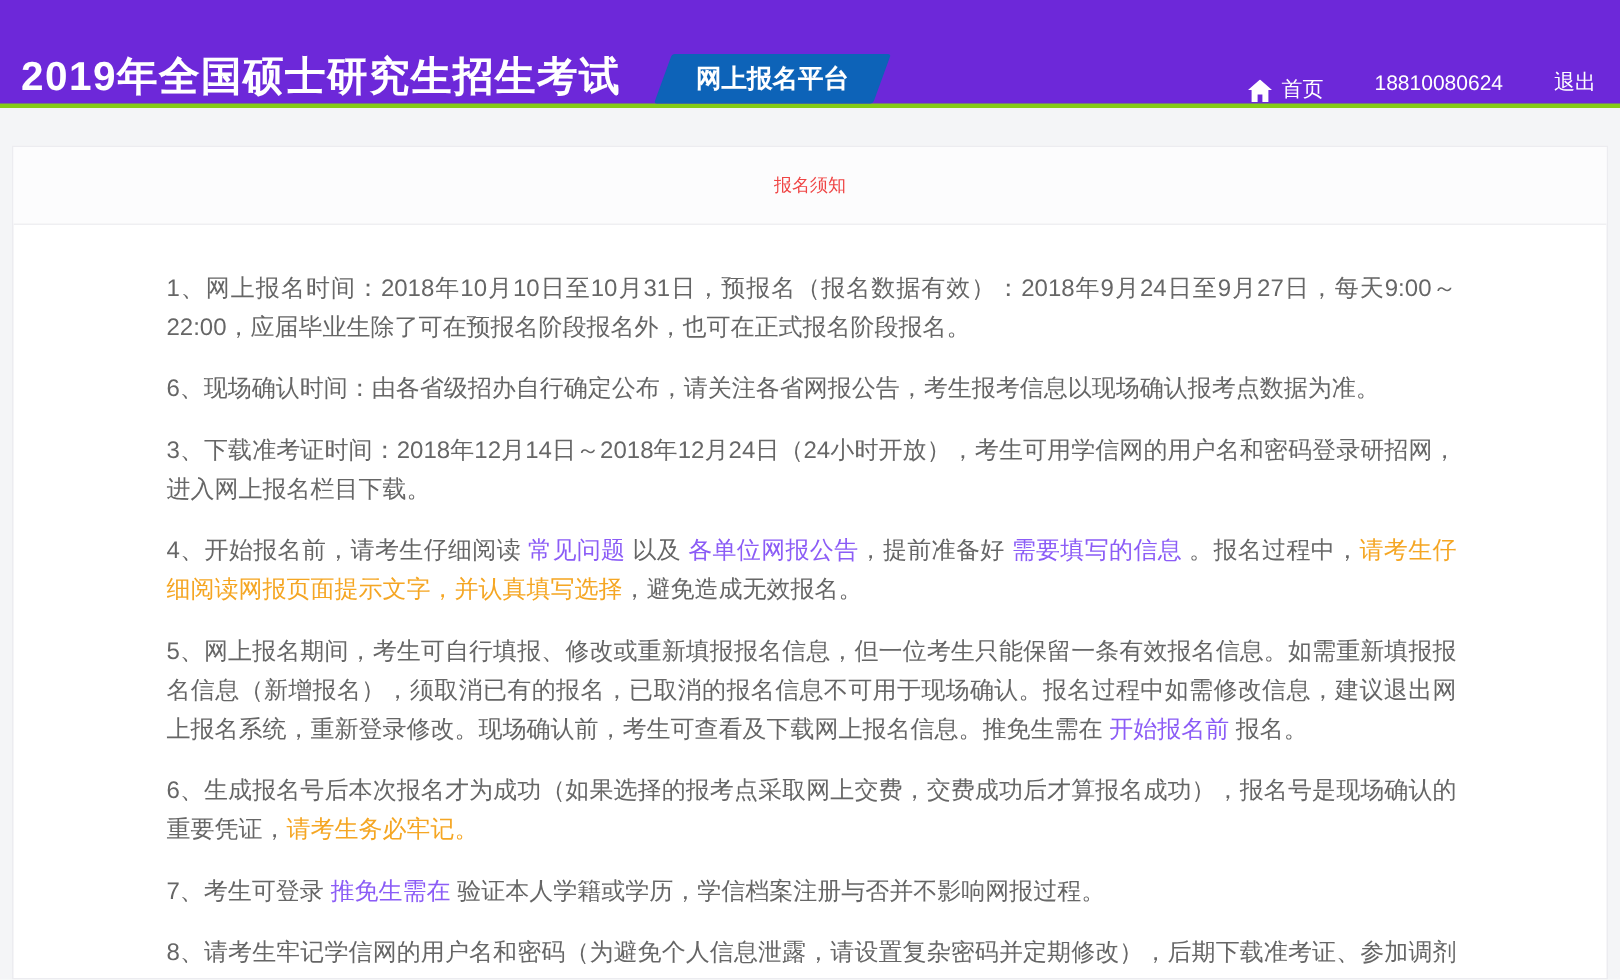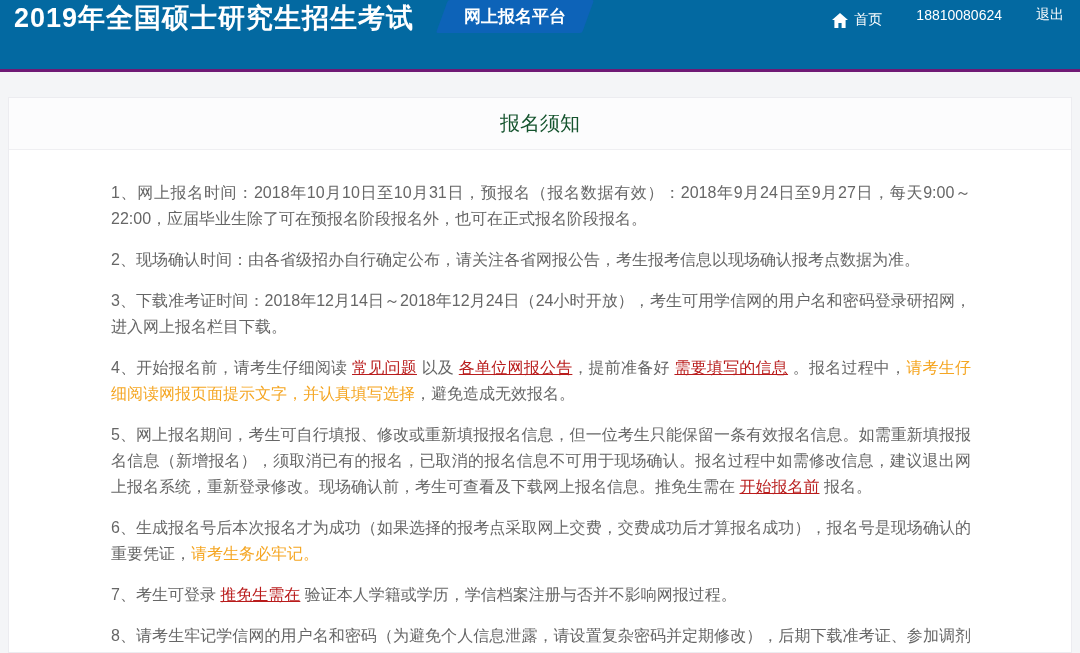--- a/index.html
+++ b/index.html
@@ -12,10 +12,10 @@
   
   .header {
     height: 72px;
-    background: #0369a1;
-    border-bottom: 3px solid #701a75;
+    background: #6d28d9;
+    border-bottom: 3px solid #84cc16;
     display: flex;
-    align-items: flex-start;
+    align-items: flex-end;
     padding: 0 16px 0 14px;
     color: #fff;
   }

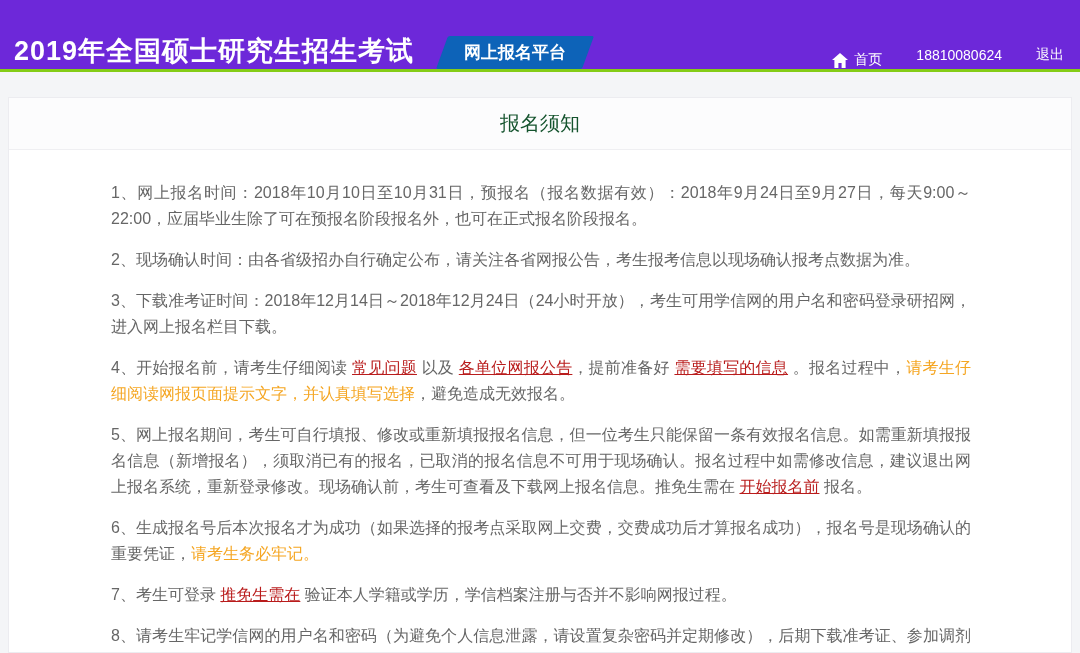--- a/index.html
+++ b/index.html
@@ -73,8 +73,8 @@
     justify-content: center;
   }
   .panel-title {
-    font-size: 20px;
-    color: #14532d;
+    font-size: 12px;
+    color: #ef4444;
   }
   .panel-body {
     padding: 30px 100px 0 102px;

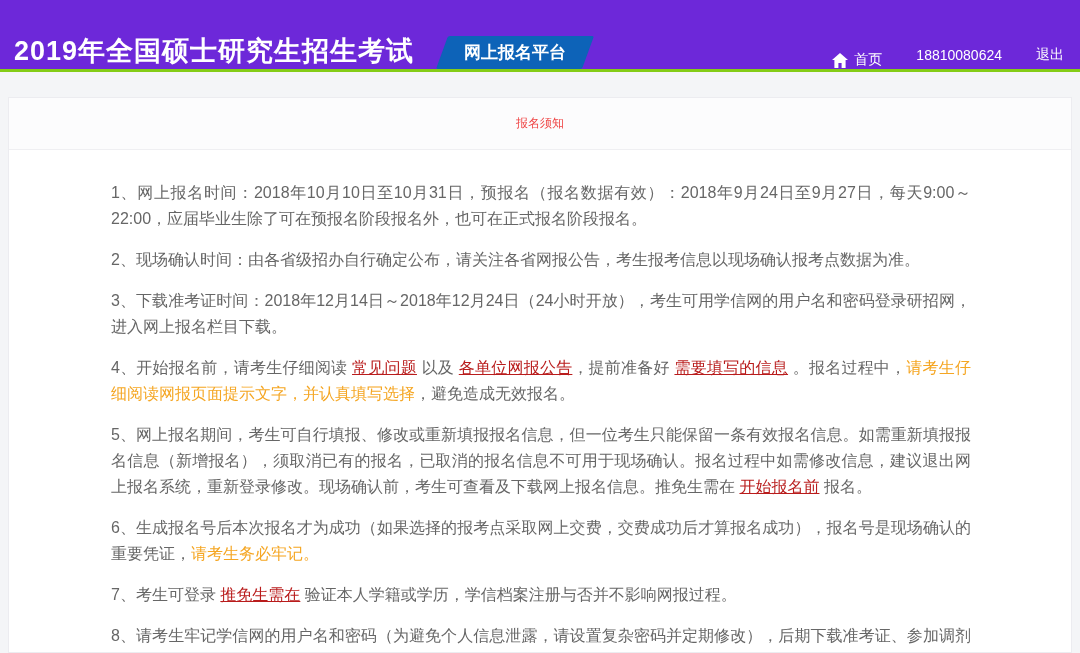--- a/index.html
+++ b/index.html
@@ -120,7 +120,7 @@
   <div class="panel-body">
     <div>
         <p class="notice-item"><span class="seg-normal">1、网上报名时间：2018年10月10日至10月31日，预报名（报名数据有效）：2018年9月24日至9月27日，每天9:00～22:00，应届毕业生除了可在预报名阶段报名外，也可在正式报名阶段报名。</span></p>
-        <p class="notice-item"><span class="seg-normal">2、现场确认时间：由各省级招办自行确定公布，请关注各省网报公告，考生报考信息以现场确认报考点数据为准。</span></p>
+        <p class="notice-item"><span class="seg-normal">6、现场确认时间：由各省级招办自行确定公布，请关注各省网报公告，考生报考信息以现场确认报考点数据为准。</span></p>
         <p class="notice-item"><span class="seg-normal">3、下载准考证时间：2018年12月14日～2018年12月24日（24小时开放），考生可用学信网的用户名和密码登录研招网，进入网上报名栏目下载。</span></p>
         <p class="notice-item"><span class="seg-normal">4、开始报名前，请考生仔细阅读 </span><span class="seg-link">常见问题</span><span class="seg-normal"> 以及 </span><span class="seg-link">各单位网报公告</span><span class="seg-normal">，提前准备好 </span><span class="seg-link">需要填写的信息</span><span class="seg-normal"> 。报名过程中，</span><span class="seg-warning">请考生仔细阅读网报页面提示文字，并认真填写选择</span><span class="seg-normal">，避免造成无效报名。</span></p>
         <p class="notice-item"><span class="seg-normal">5、网上报名期间，考生可自行填报、修改或重新填报报名信息，但一位考生只能保留一条有效报名信息。如需重新填报报名信息（新增报名），须取消已有的报名，已取消的报名信息不可用于现场确认。报名过程中如需修改信息，建议退出网上报名系统，重新登录修改。现场确认前，考生可查看及下载网上报名信息。推免生需在 </span><span class="seg-link">开始报名前</span><span class="seg-normal"> 报名。</span></p>

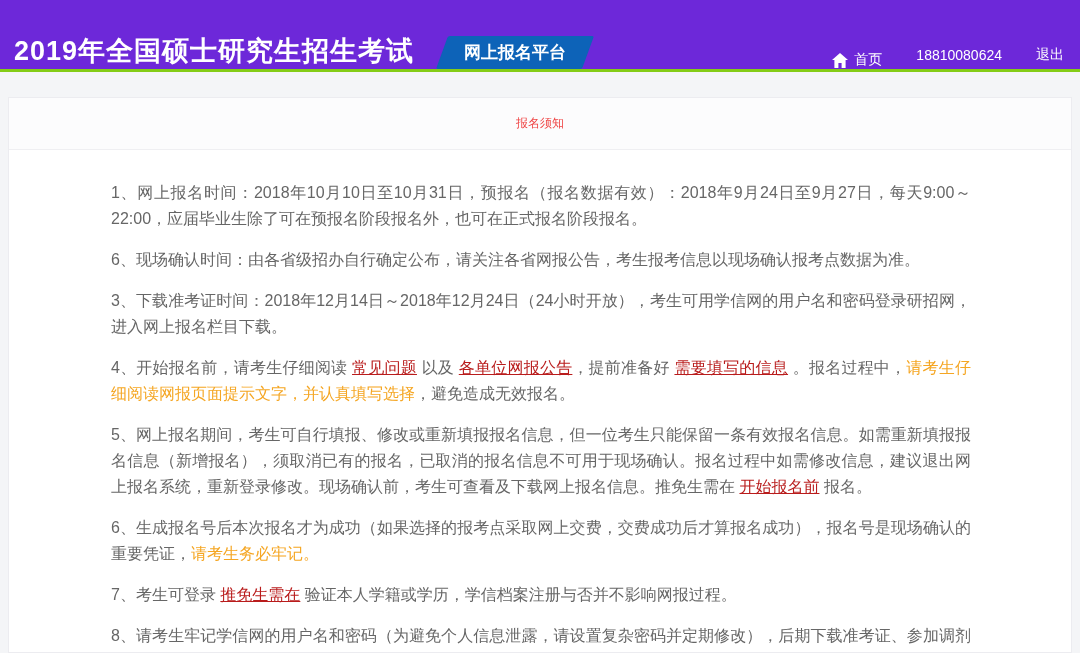--- a/index.html
+++ b/index.html
@@ -87,7 +87,7 @@
     text-align: justify;
   }
   .seg-normal { color: #666; }
-  .seg-link { color: #b91c1c; cursor: pointer; text-decoration: underline; }
+  .seg-link { color: #8b5cf6; cursor: pointer; }
   .seg-warning { color: #f5a623; }
 </style>
 </head>

